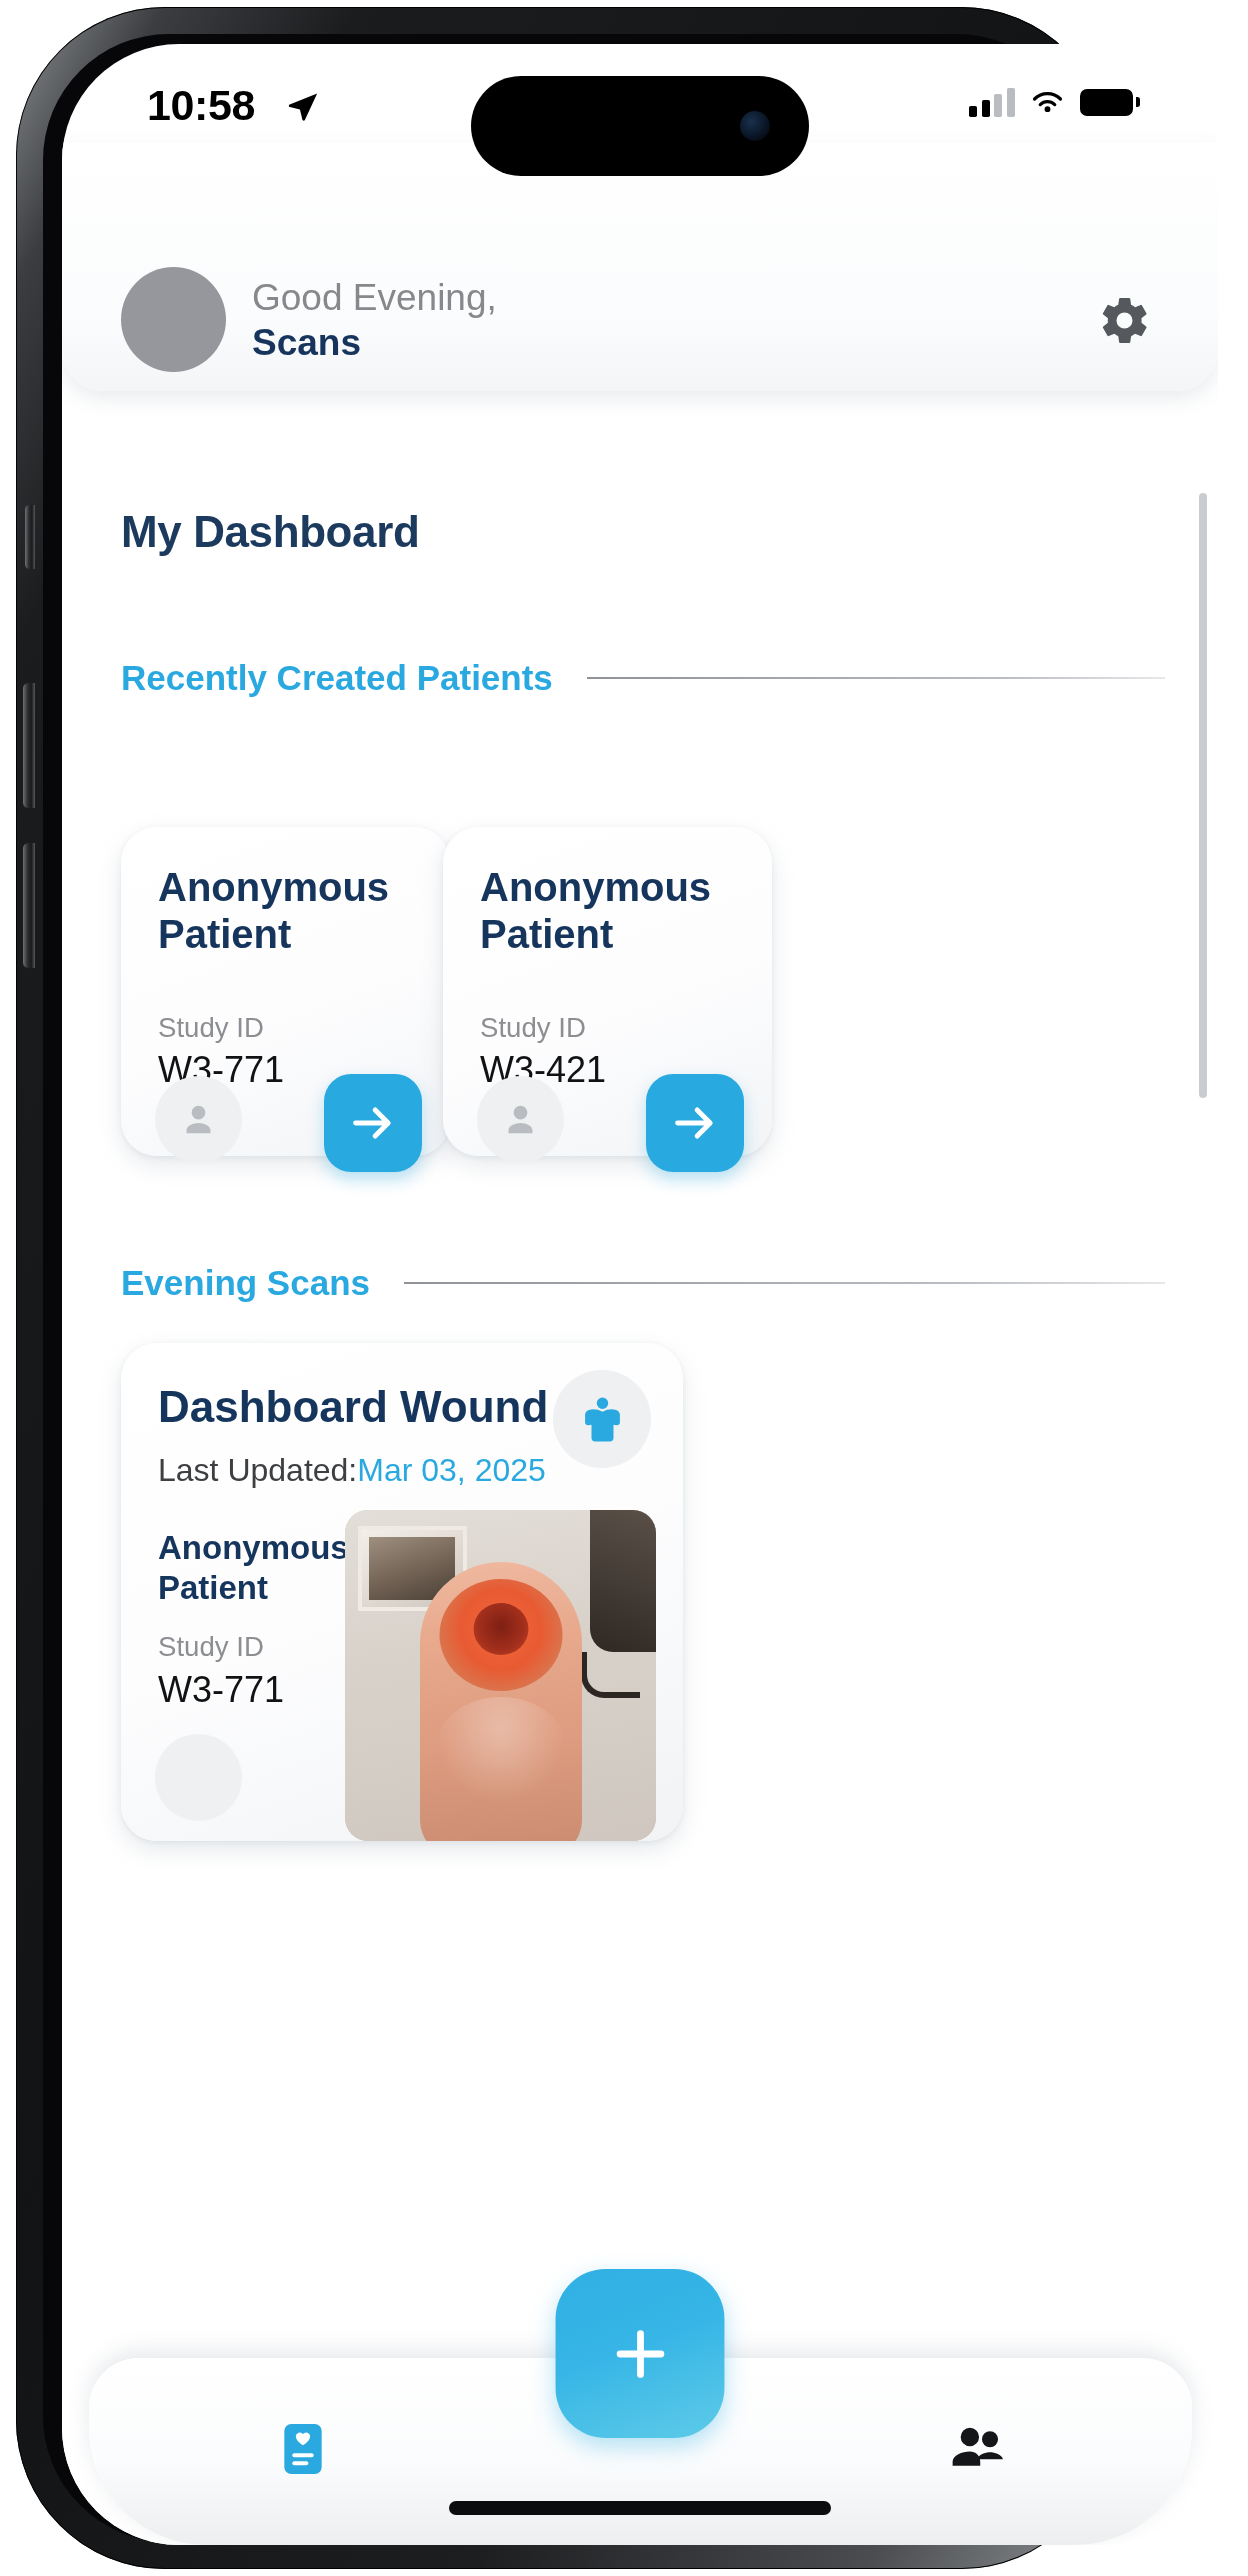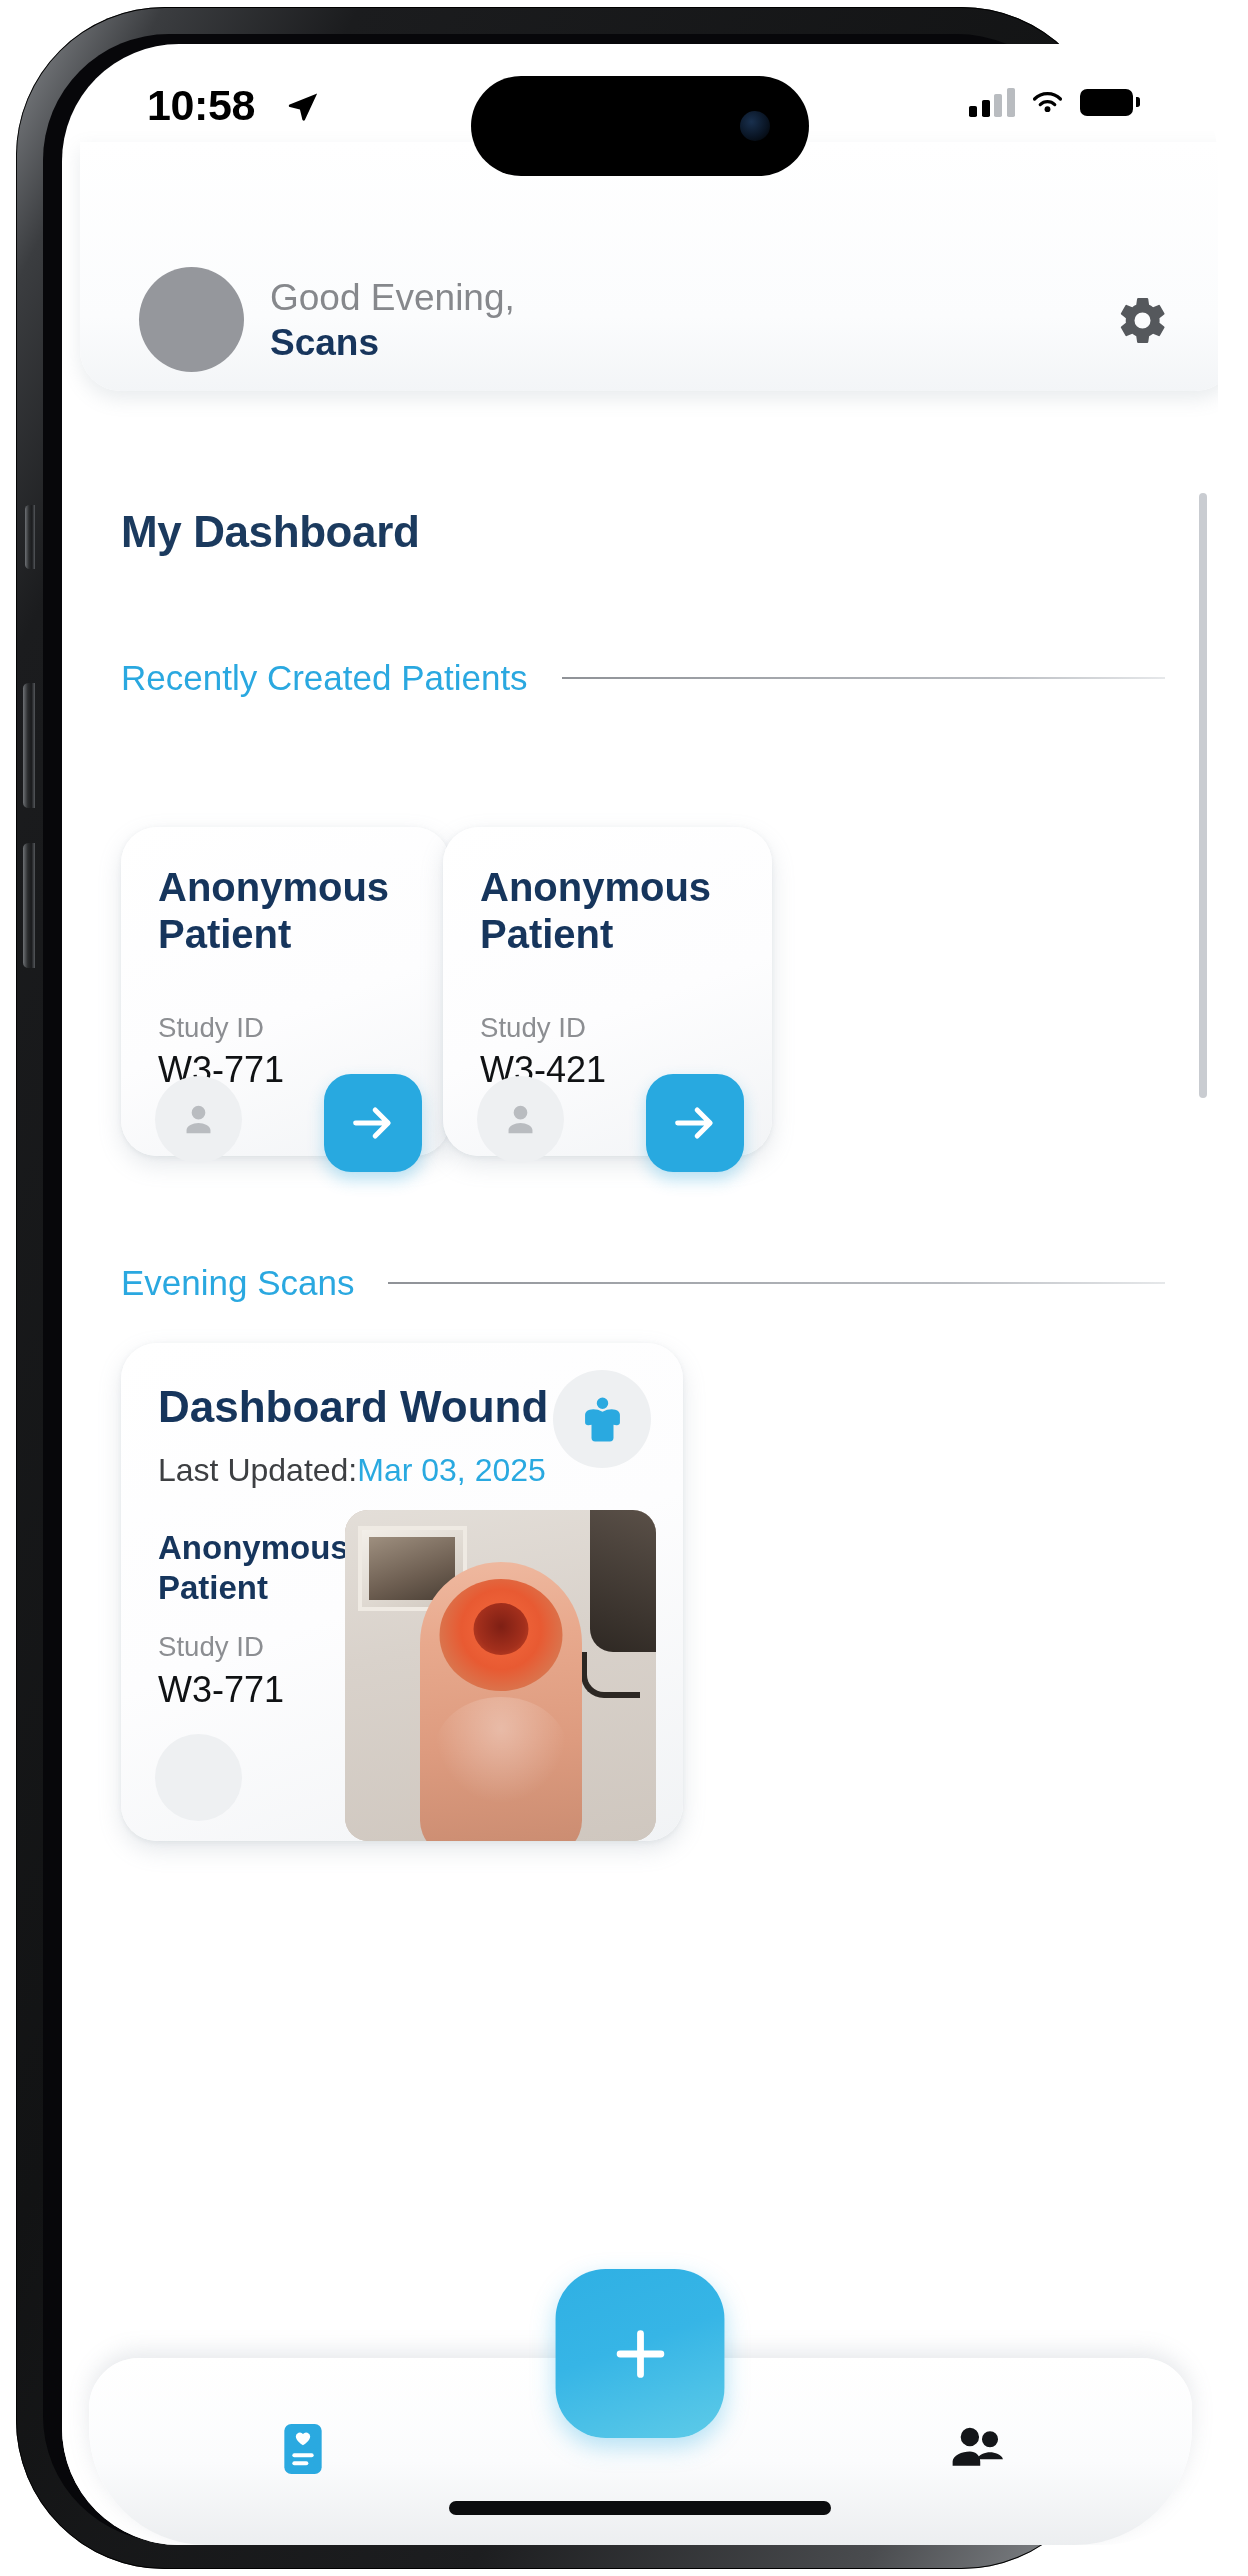--- a/index.html
+++ b/index.html
@@ -109,7 +109,6 @@
     border-radius: 0 0 41px 41px;
     box-shadow: 0 7.1px 19.6px rgba(120,135,150,0.16);
     z-index: 30;
-    margin-left: 18px;
   }
   .avatar {
     position: absolute; left: 59px; top: 125px;

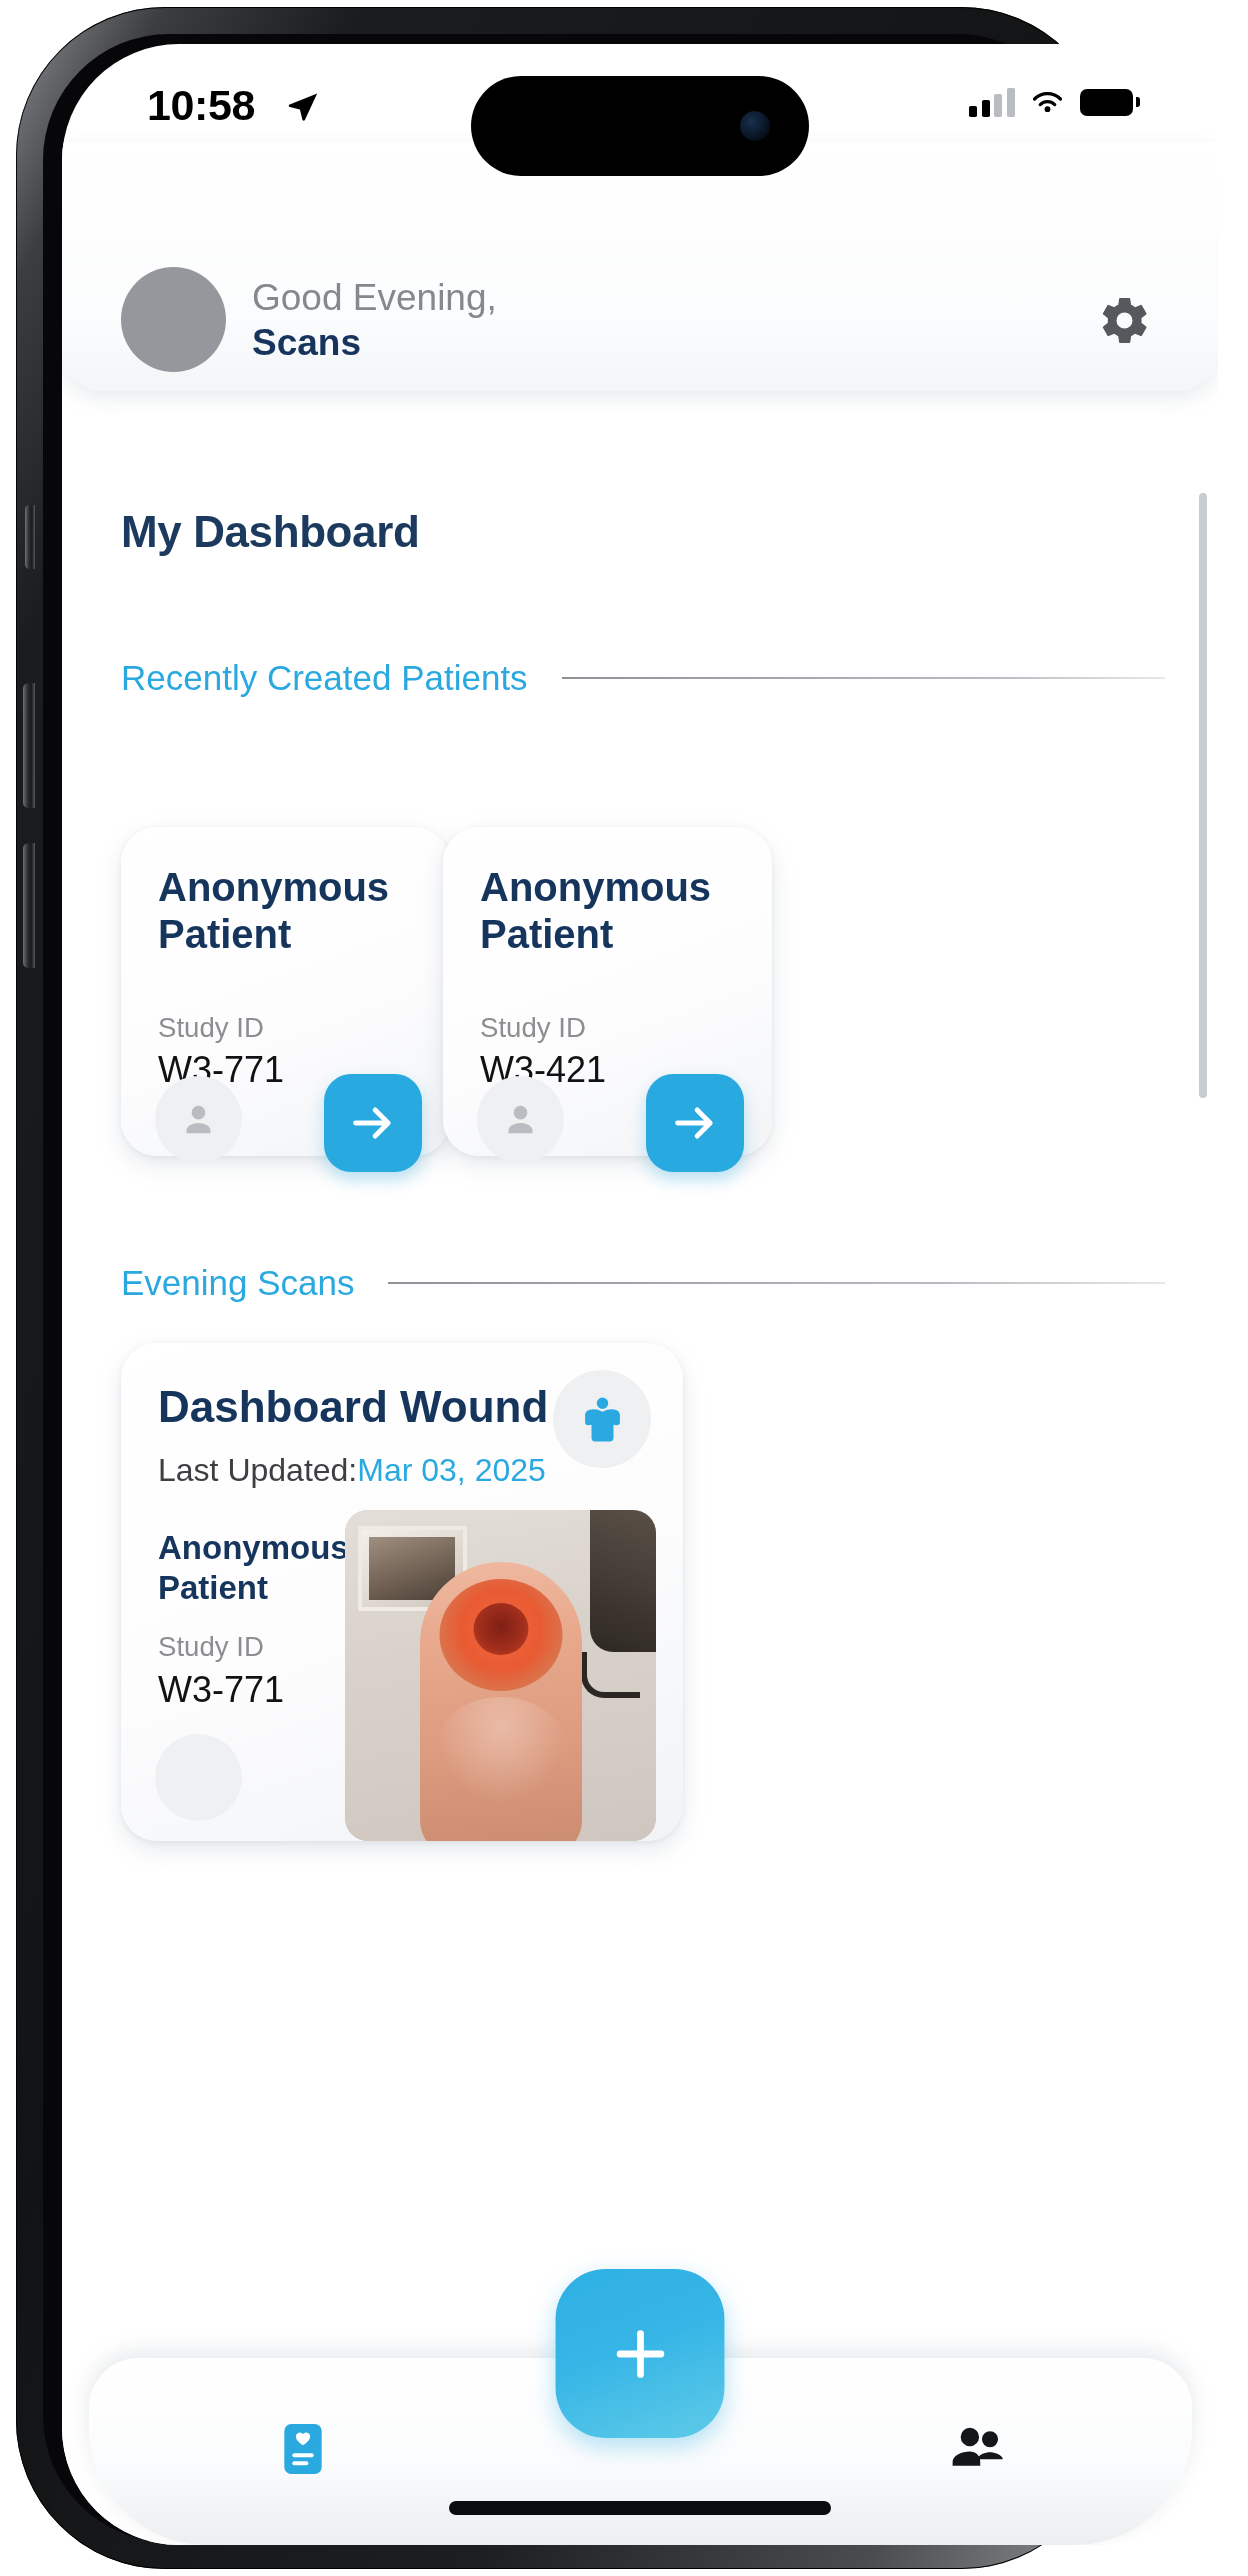--- a/index.html
+++ b/index.html
@@ -148,7 +148,7 @@
     display: flex; align-items: center; padding: 0 53px 0 59px;
   }
   .section-label {
-    font-size: 35px; font-weight: 400; color: #2aa8e0;
+    font-size: 35px; font-weight: 700; color: #2aa8e0;
     white-space: nowrap;
   }
   .section-rule {

